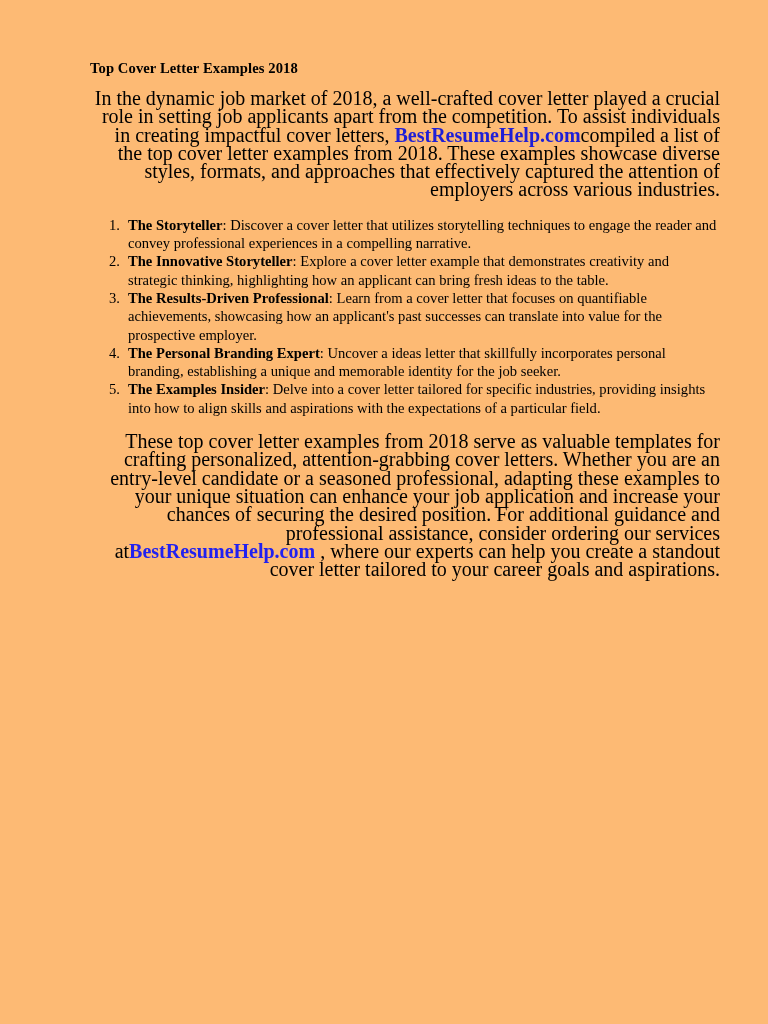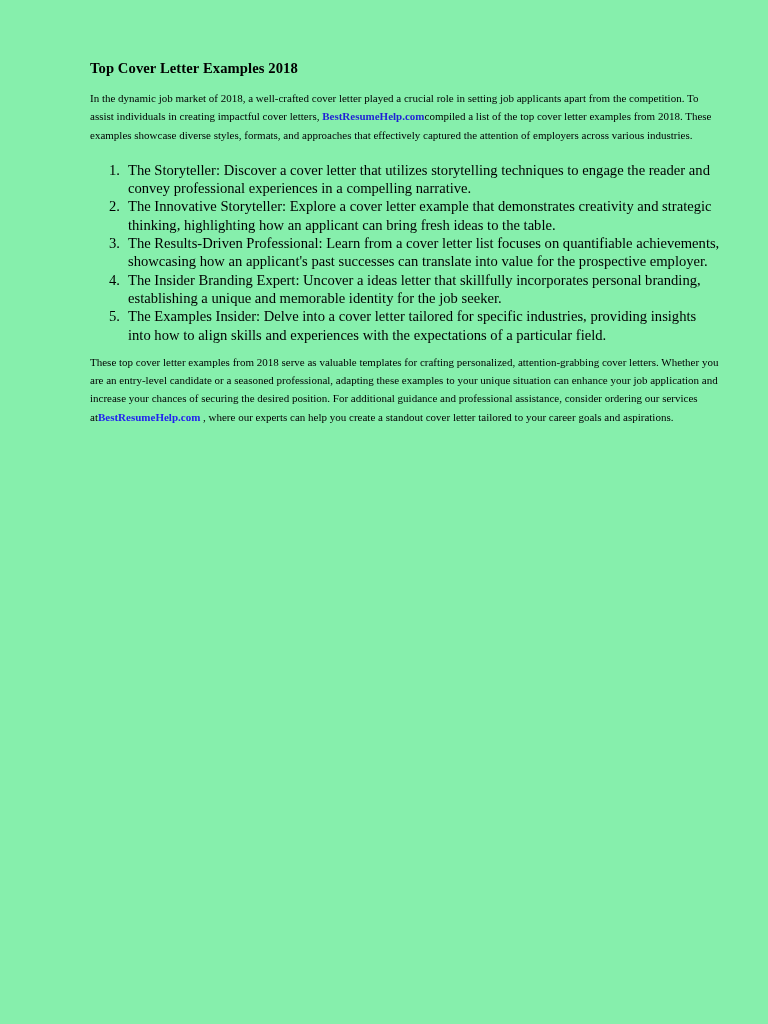--- a/index.html
+++ b/index.html
@@ -23,7 +23,7 @@
     top: 0;
     width: 768px;
     height: 1024px;
-    background: #86efac;
+    background: #fdba74;
   }
 
   .content {

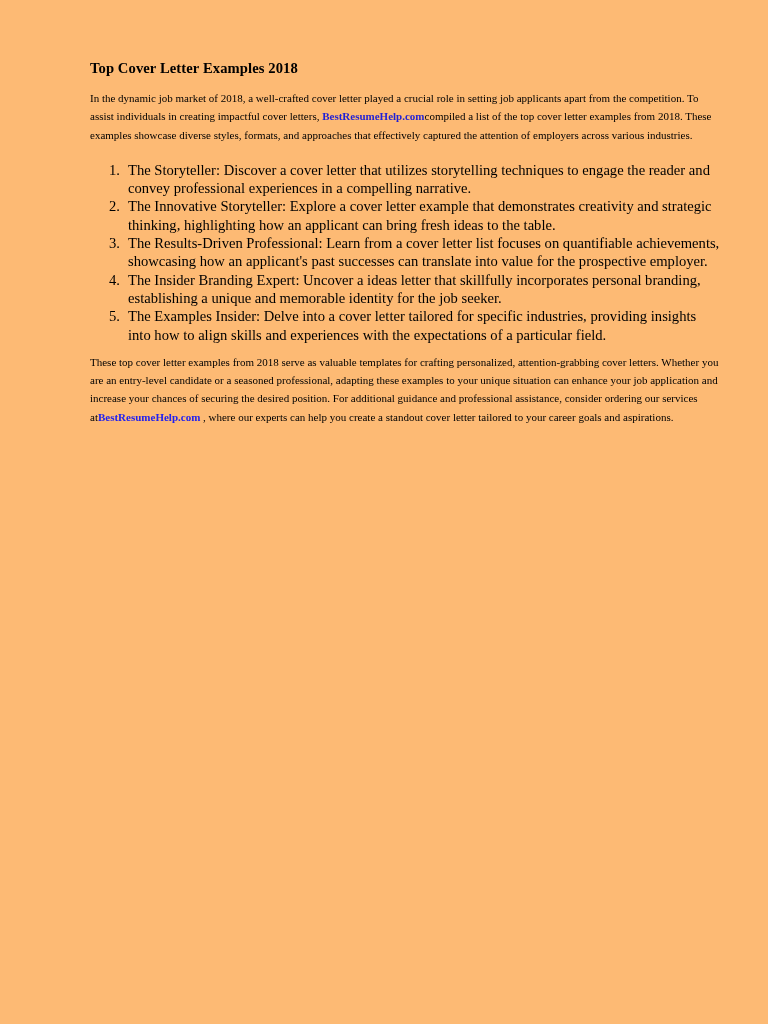--- a/index.html
+++ b/index.html
@@ -42,10 +42,10 @@
   }
 
   .para {
-    font-size: 11px;
+    font-size: 20px;
     line-height: 18.3px;
     margin: 0;
-    text-align: left;
+    text-align: right;
   }
 
   .intro {

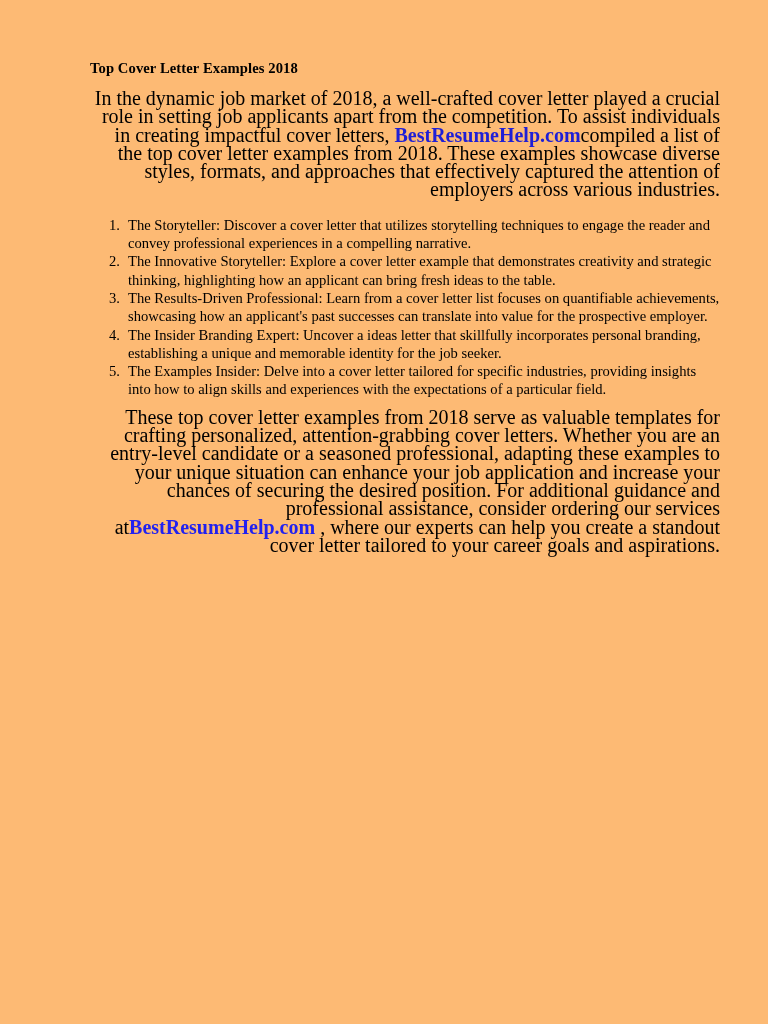--- a/index.html
+++ b/index.html
@@ -93,7 +93,7 @@
   }
 
   .item-title {
-    font-weight: normal;
+    font-weight: bold;
   }
 
   .blank-area {

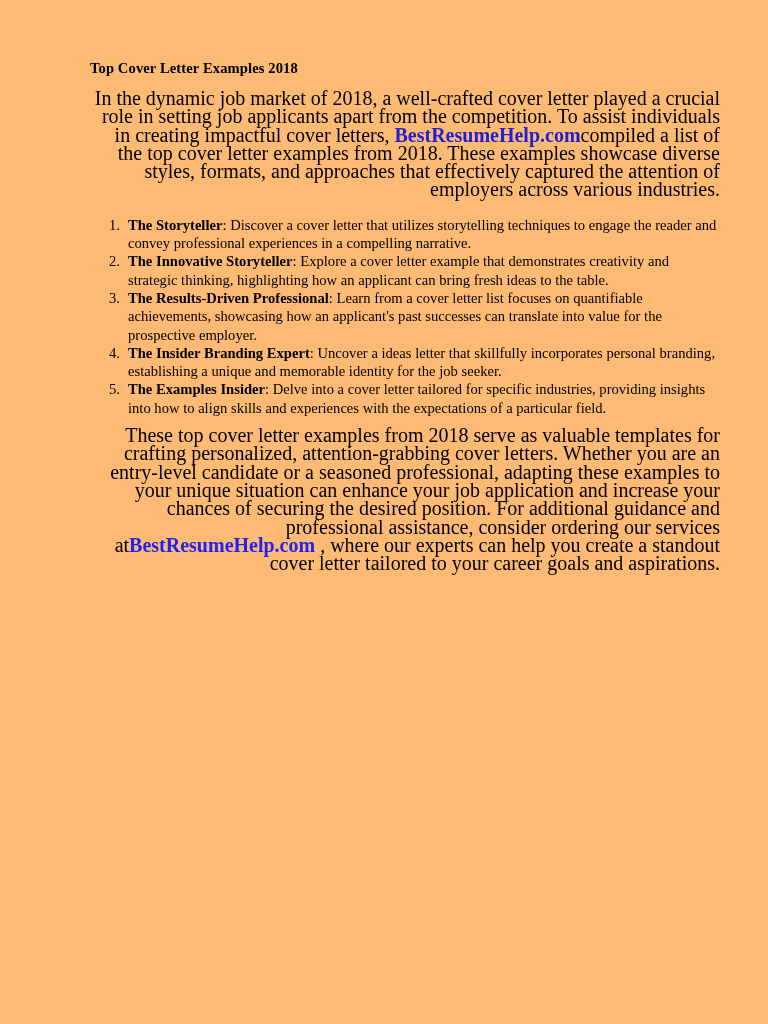--- a/index.html
+++ b/index.html
@@ -117,7 +117,7 @@
     <ol class="examples-list">
       <li><span class="item-title">The Storyteller</span><span>: Discover a cover letter that utilizes storytelling techniques to engage the reader and convey professional experiences in a compelling narrative.</span></li>
       <li><span class="item-title">The Innovative Storyteller</span><span>: Explore a cover letter example that demonstrates creativity and strategic thinking, highlighting how an applicant can bring fresh ideas to the table.</span></li>
-      <li><span class="item-title">The Results-Driven Professional</span><span>: Learn from a cover letter list focuses on quantifiable achievements, showcasing how an applicant's past successes can translate into value for the prospective employer.</span></li>
+      <li><span class="item-title">The Results-Driven Professional</span><span>: Learn from a cover letter that focuses on quantifiable achievements, showcasing how an applicant's past successes can translate into value for the prospective employer.</span></li>
       <li><span class="item-title">The Insider Branding Expert</span><span>: Uncover a ideas letter that skillfully incorporates personal branding, establishing a unique and memorable identity for the job seeker.</span></li>
       <li><span class="item-title">The Examples Insider</span><span>: Delve into a cover letter tailored for specific industries, providing insights into how to align skills and experiences with the expectations of a particular field.</span></li>
     </ol>

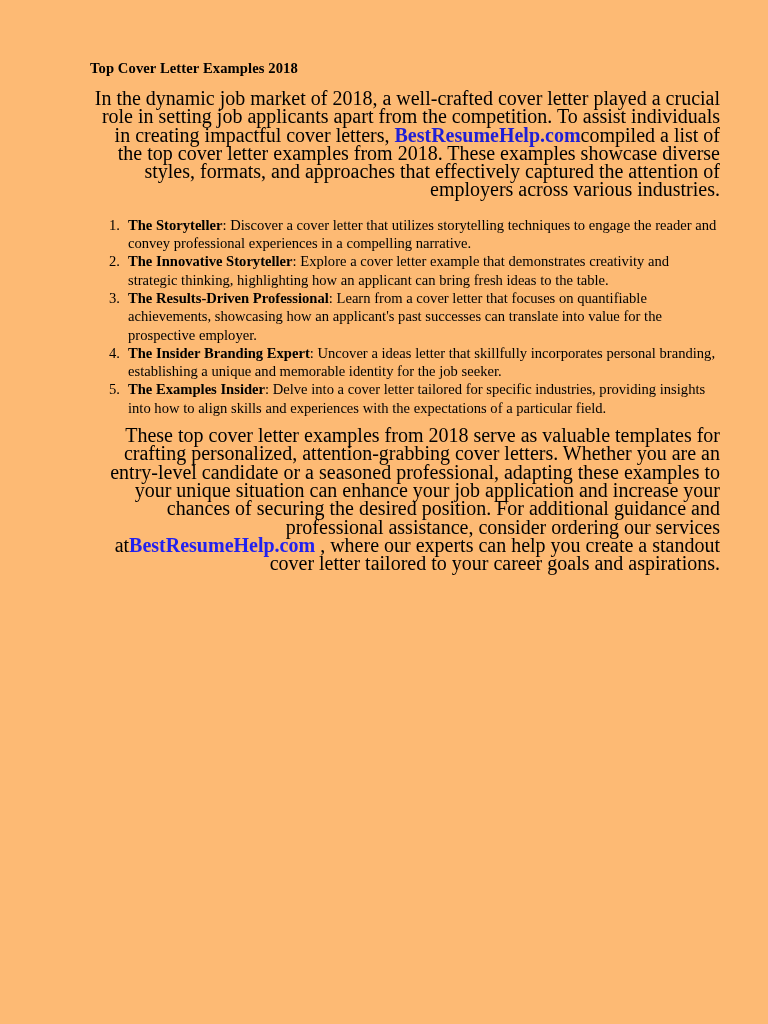--- a/index.html
+++ b/index.html
@@ -118,7 +118,7 @@
       <li><span class="item-title">The Storyteller</span><span>: Discover a cover letter that utilizes storytelling techniques to engage the reader and convey professional experiences in a compelling narrative.</span></li>
       <li><span class="item-title">The Innovative Storyteller</span><span>: Explore a cover letter example that demonstrates creativity and strategic thinking, highlighting how an applicant can bring fresh ideas to the table.</span></li>
       <li><span class="item-title">The Results-Driven Professional</span><span>: Learn from a cover letter that focuses on quantifiable achievements, showcasing how an applicant's past successes can translate into value for the prospective employer.</span></li>
-      <li><span class="item-title">The Insider Branding Expert</span><span>: Uncover a ideas letter that skillfully incorporates personal branding, establishing a unique and memorable identity for the job seeker.</span></li>
+      <li><span class="item-title">The Personal Branding Expert</span><span>: Uncover a ideas letter that skillfully incorporates personal branding, establishing a unique and memorable identity for the job seeker.</span></li>
       <li><span class="item-title">The Examples Insider</span><span>: Delve into a cover letter tailored for specific industries, providing insights into how to align skills and experiences with the expectations of a particular field.</span></li>
     </ol>
 

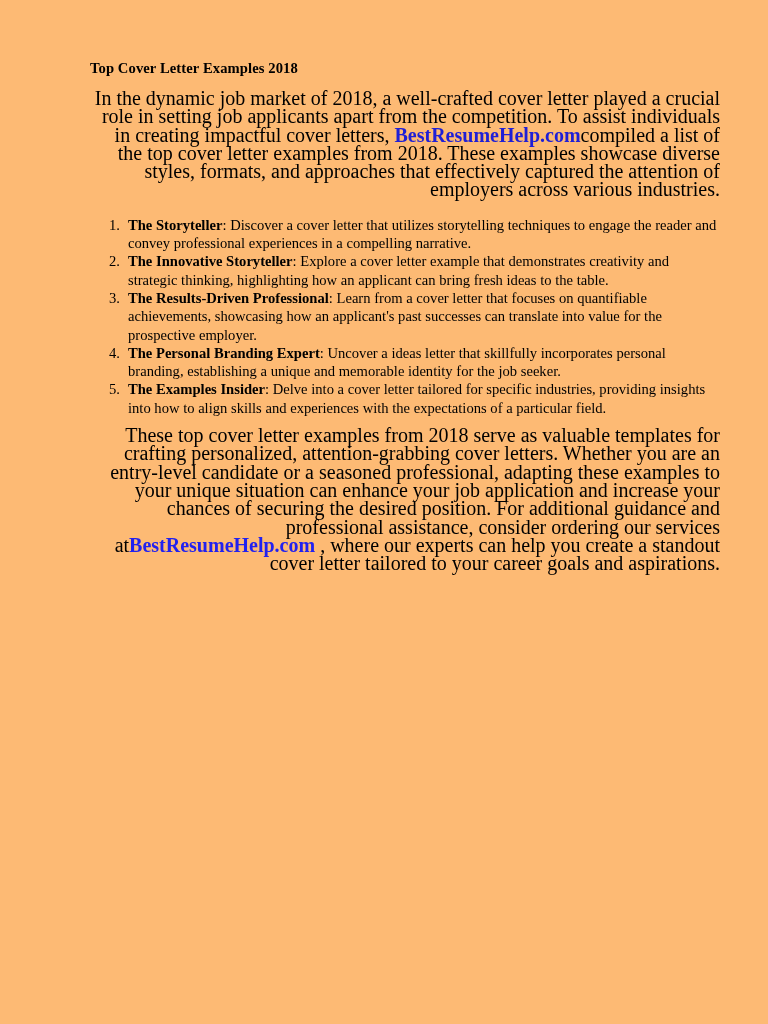--- a/index.html
+++ b/index.html
@@ -119,7 +119,7 @@
       <li><span class="item-title">The Innovative Storyteller</span><span>: Explore a cover letter example that demonstrates creativity and strategic thinking, highlighting how an applicant can bring fresh ideas to the table.</span></li>
       <li><span class="item-title">The Results-Driven Professional</span><span>: Learn from a cover letter that focuses on quantifiable achievements, showcasing how an applicant's past successes can translate into value for the prospective employer.</span></li>
       <li><span class="item-title">The Personal Branding Expert</span><span>: Uncover a ideas letter that skillfully incorporates personal branding, establishing a unique and memorable identity for the job seeker.</span></li>
-      <li><span class="item-title">The Examples Insider</span><span>: Delve into a cover letter tailored for specific industries, providing insights into how to align skills and experiences with the expectations of a particular field.</span></li>
+      <li><span class="item-title">The Examples Insider</span><span>: Delve into a cover letter tailored for specific industries, providing insights into how to align skills and aspirations with the expectations of a particular field.</span></li>
     </ol>
 
     <p class="para outro"><span>These top cover letter examples from 2018 serve as valuable templates for crafting personalized, attention-grabbing cover letters. Whether you are an entry-level candidate or a seasoned professional, adapting these examples to your unique situation can enhance your job application and increase your chances of securing the desired position. For additional guidance and professional assistance, consider ordering our services at</span><a class="link bright">BestResumeHelp.com</a><span> , where our experts can help you create a standout cover letter tailored to your career goals and aspirations.</span></p>

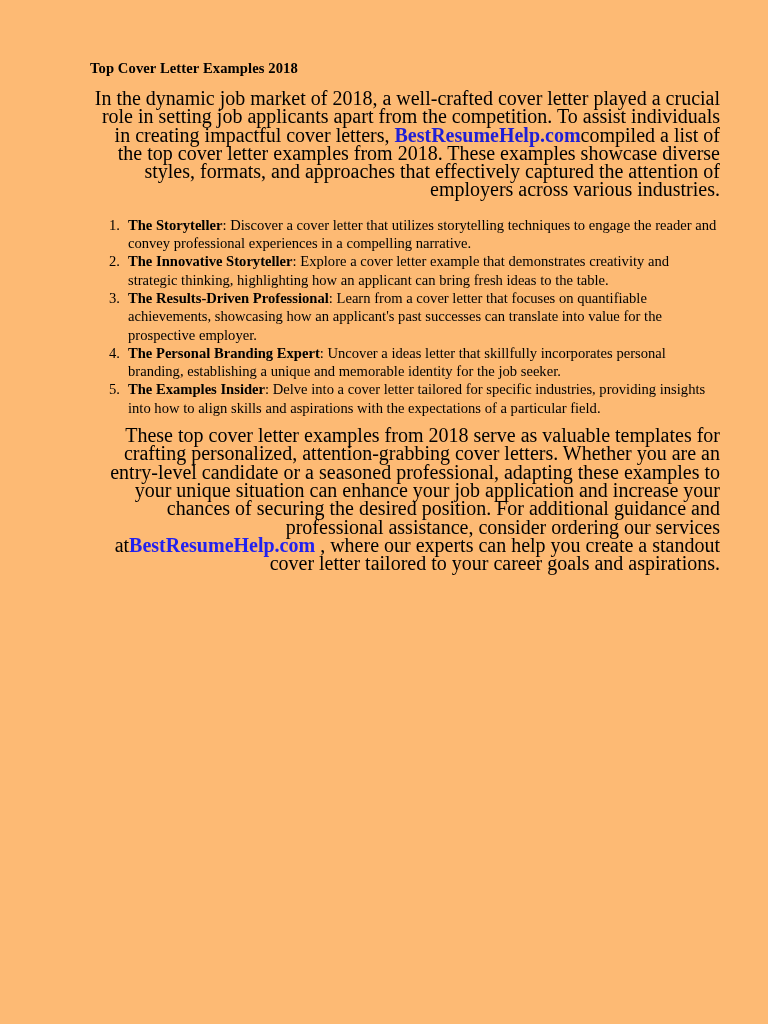--- a/index.html
+++ b/index.html
@@ -53,7 +53,7 @@
   }
 
   .outro {
-    margin-top: 9px;
+    margin-top: 15px;
   }
 
   .link {

